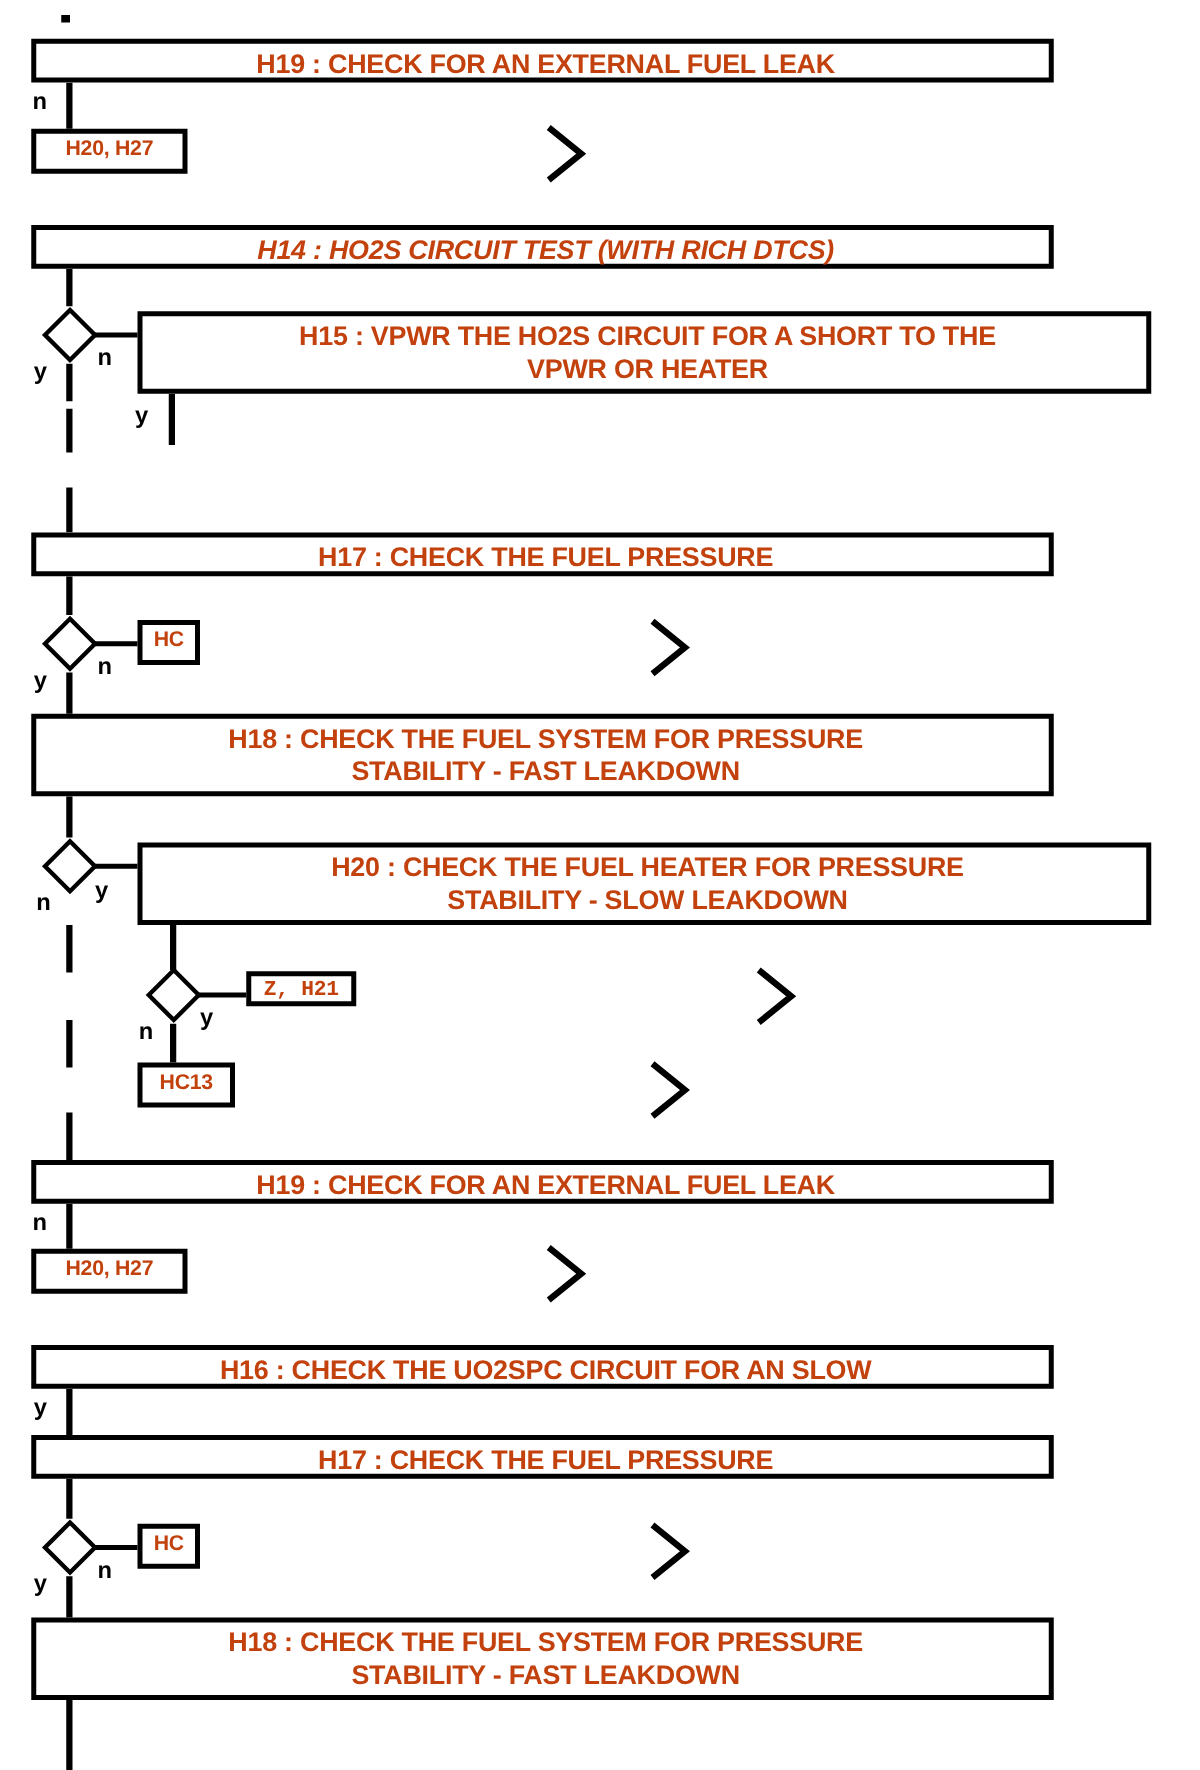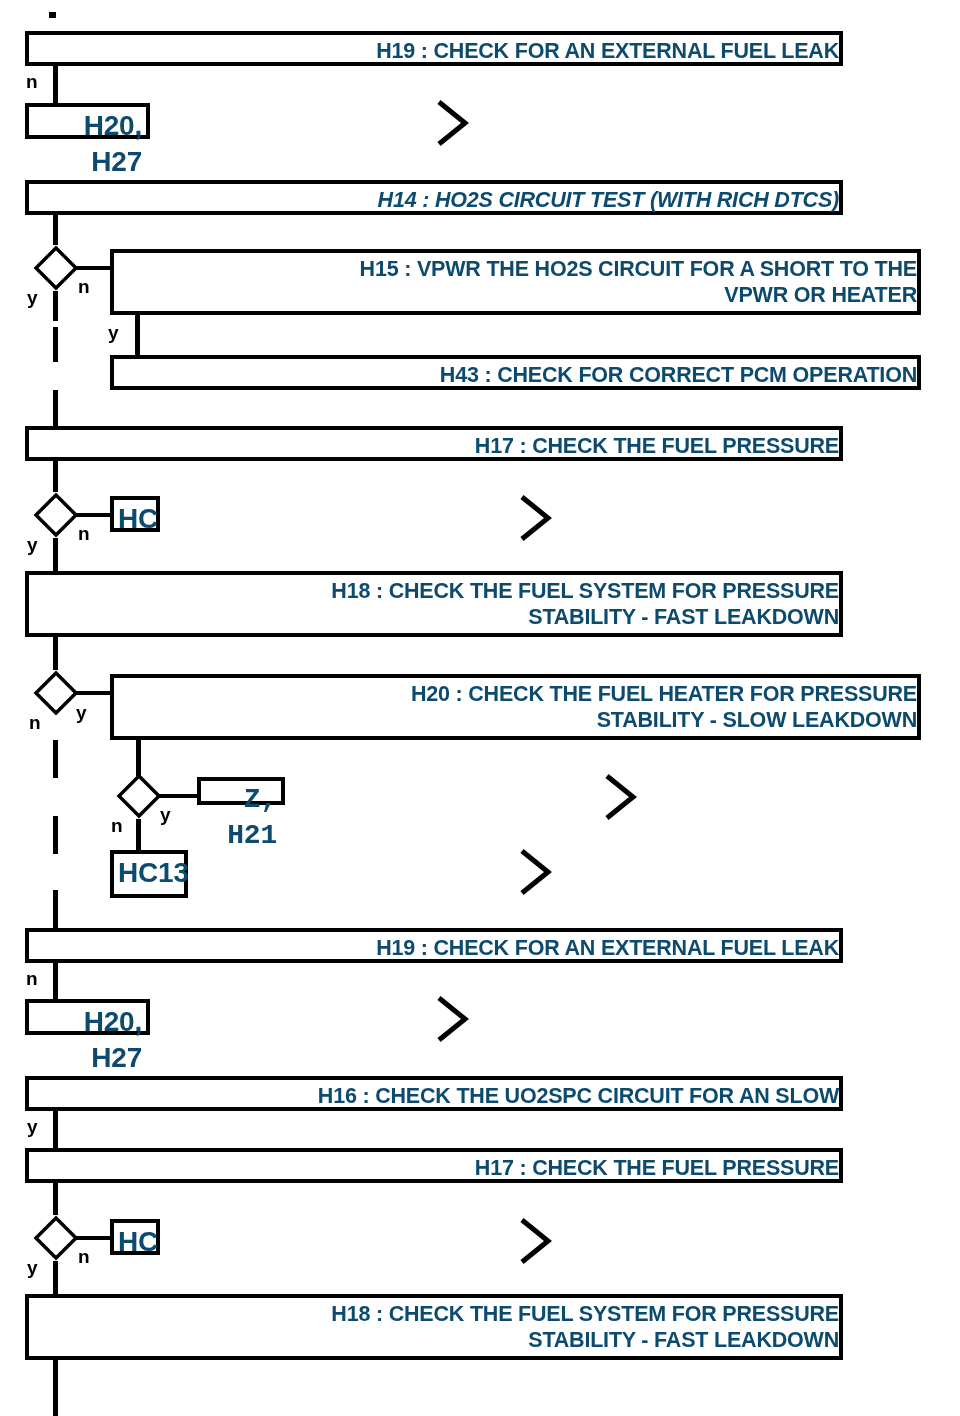--- a/index.html
+++ b/index.html
@@ -21,14 +21,14 @@
     box-sizing: border-box;
     border: 4px solid #000000;
     background: #ffffff;
-    color: #0c4a6e;
+    color: #c2410c;
     font-size: 21.5px;
     font-weight: bold;
     line-height: 1.22;
     letter-spacing: -0.2px;
     padding: 3px 0 0 5px;
     white-space: pre-line;
-    text-align: right;
+    text-align: center;
     z-index: 5;
   }
   .node-box.small {

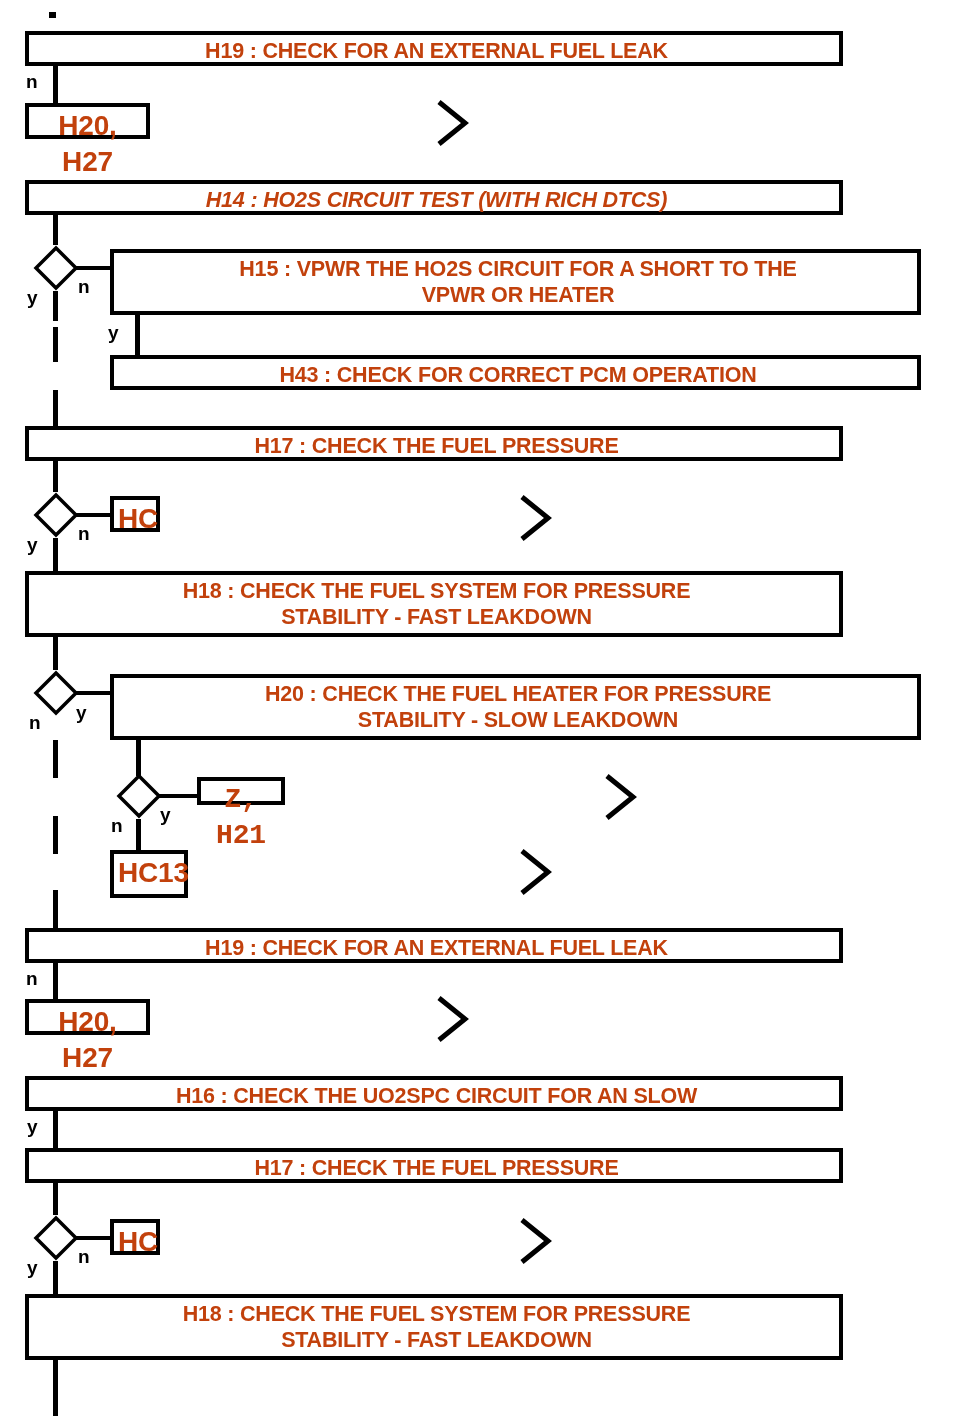--- a/index.html
+++ b/index.html
@@ -32,7 +32,7 @@
     z-index: 5;
   }
   .node-box.small {
-    font-size: 28px;
+    font-size: 17px;
     padding: 1px 4px 0 4px;
     line-height: 1.3;
   }

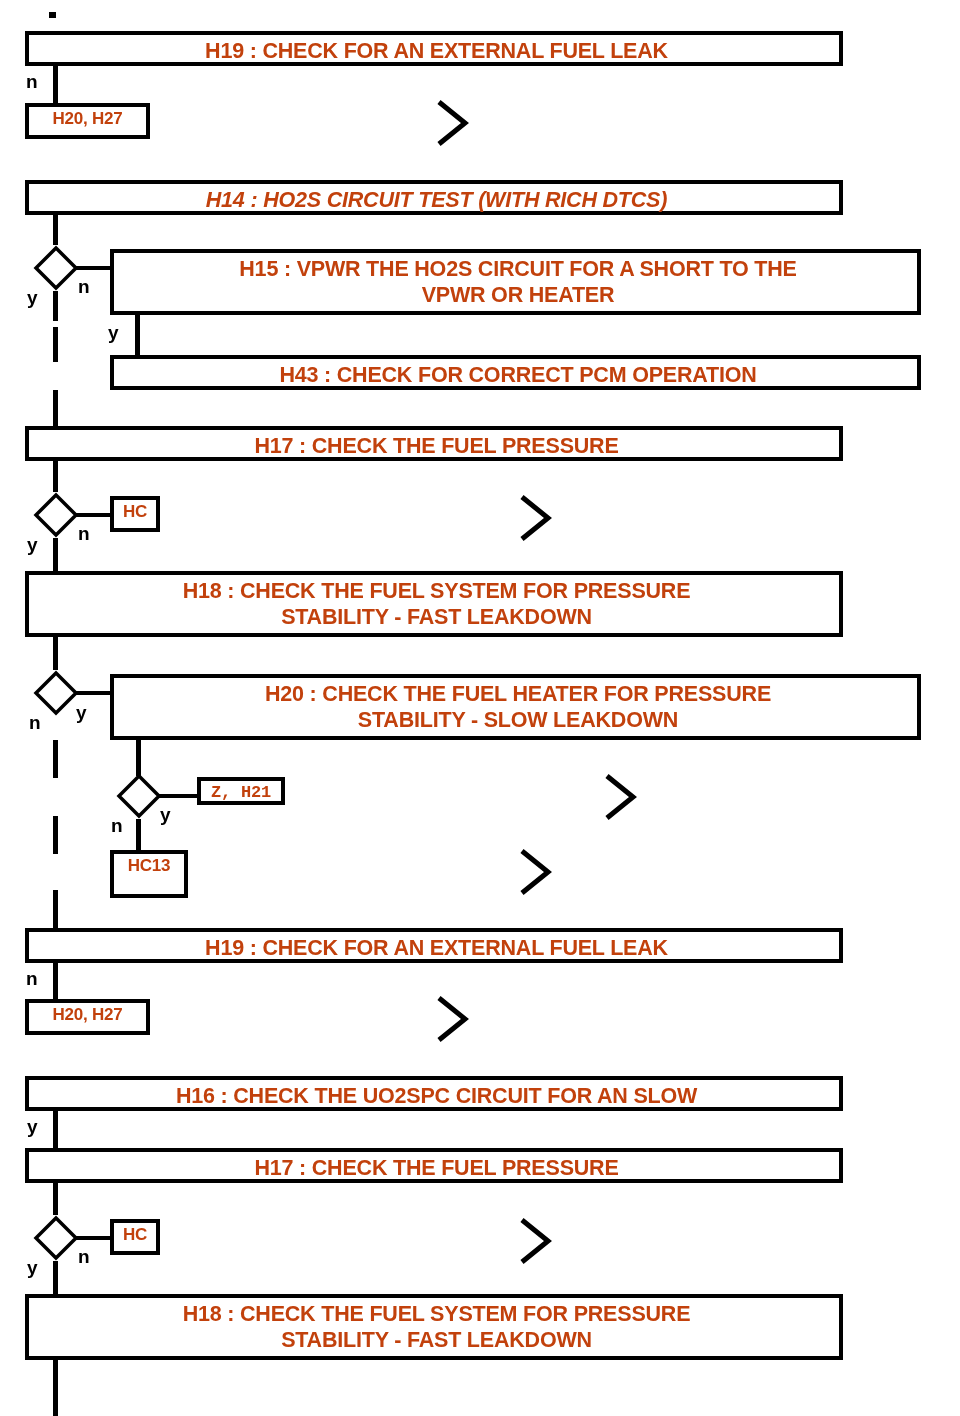--- a/index.html
+++ b/index.html
@@ -118,7 +118,6 @@
   <div class="vline" style="left:135px; top:315px; width:5px; height:41px;"></div>
   <div class="branch-label" style="left:108px; top:323px;">y</div>
 
-  <div class="node-box" style="left:110px; top:355px; width:811px; height:35px;">H43 : CHECK FOR CORRECT PCM OPERATION</div>
 
   <div class="vline" style="left:53px; top:291px; width:5px; height:30px;"></div>
   <div class="vline" style="left:53px; top:327px; width:5px; height:35px;"></div>

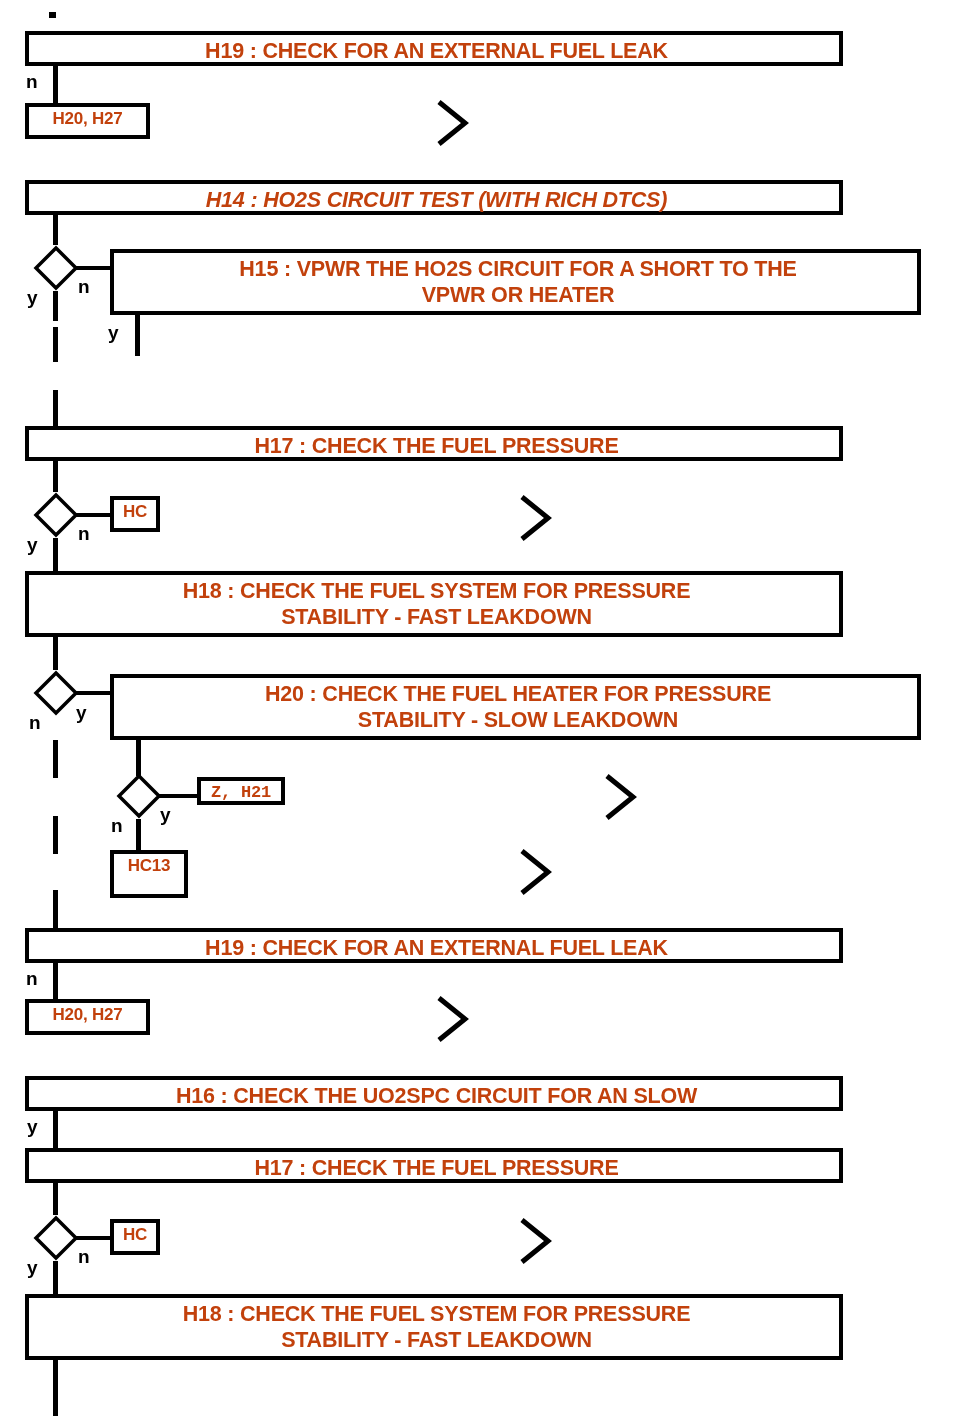--- a/index.html
+++ b/index.html
@@ -187,7 +187,7 @@
 
   <div class="vline" style="left:136px; top:819px; width:5px; height:32px;"></div>
 
-  <div class="node-box small" style="left:110px; top:850px; width:78px; height:48px;">HC13</div>
+  <div class="node-box small" style="left:110px; top:850px; width:78px; height:36px;">HC13</div>
 
   <div class="chevron" style="left:518px; top:847px;">
     <svg width="40" height="50" viewBox="0 0 40 50">

